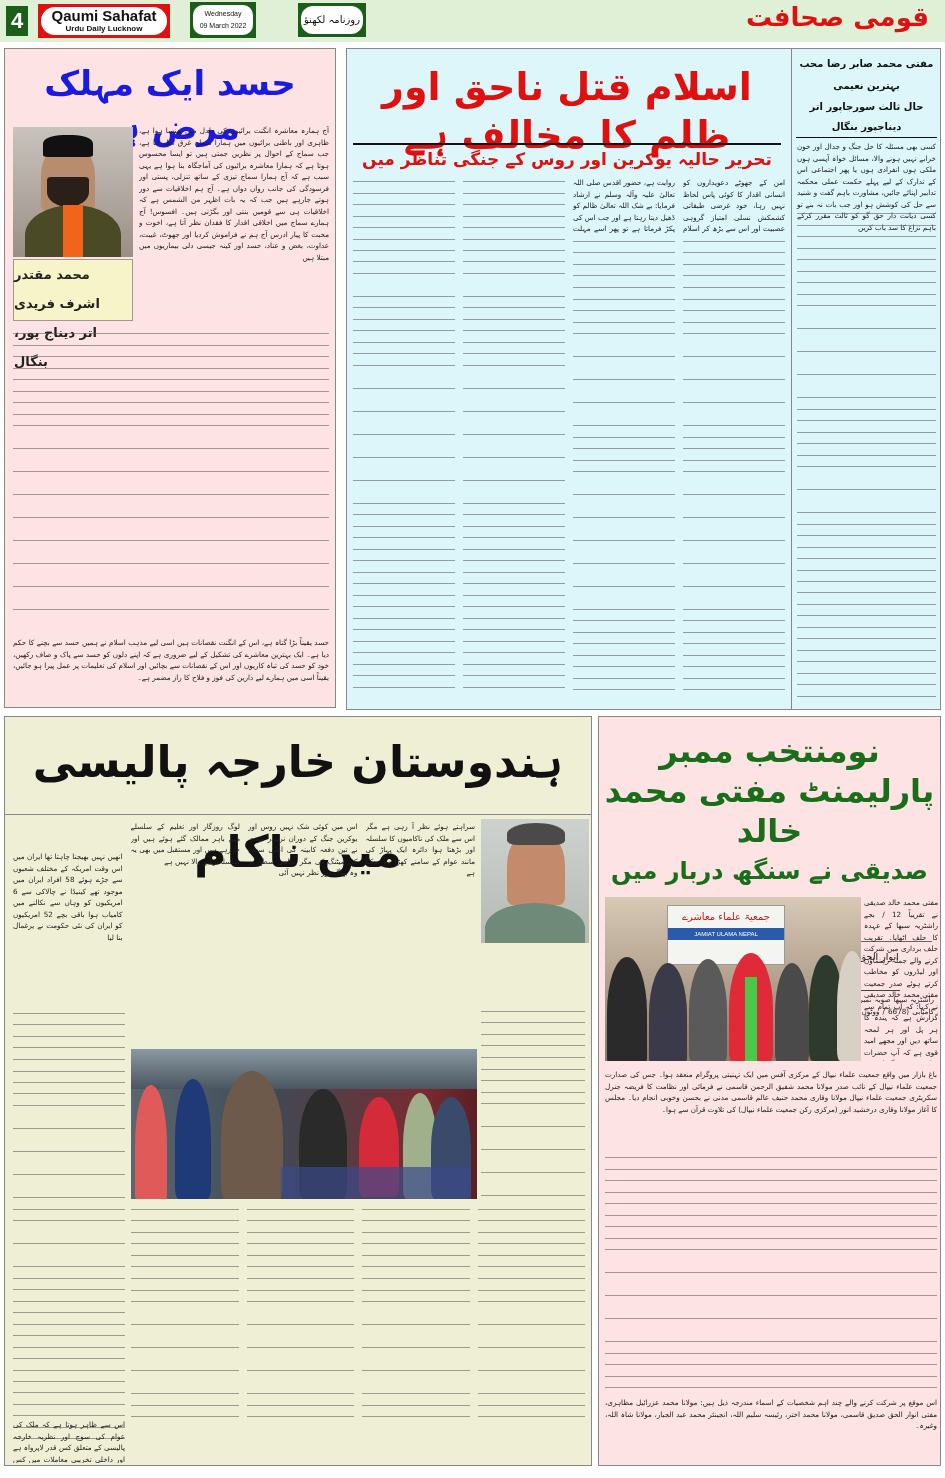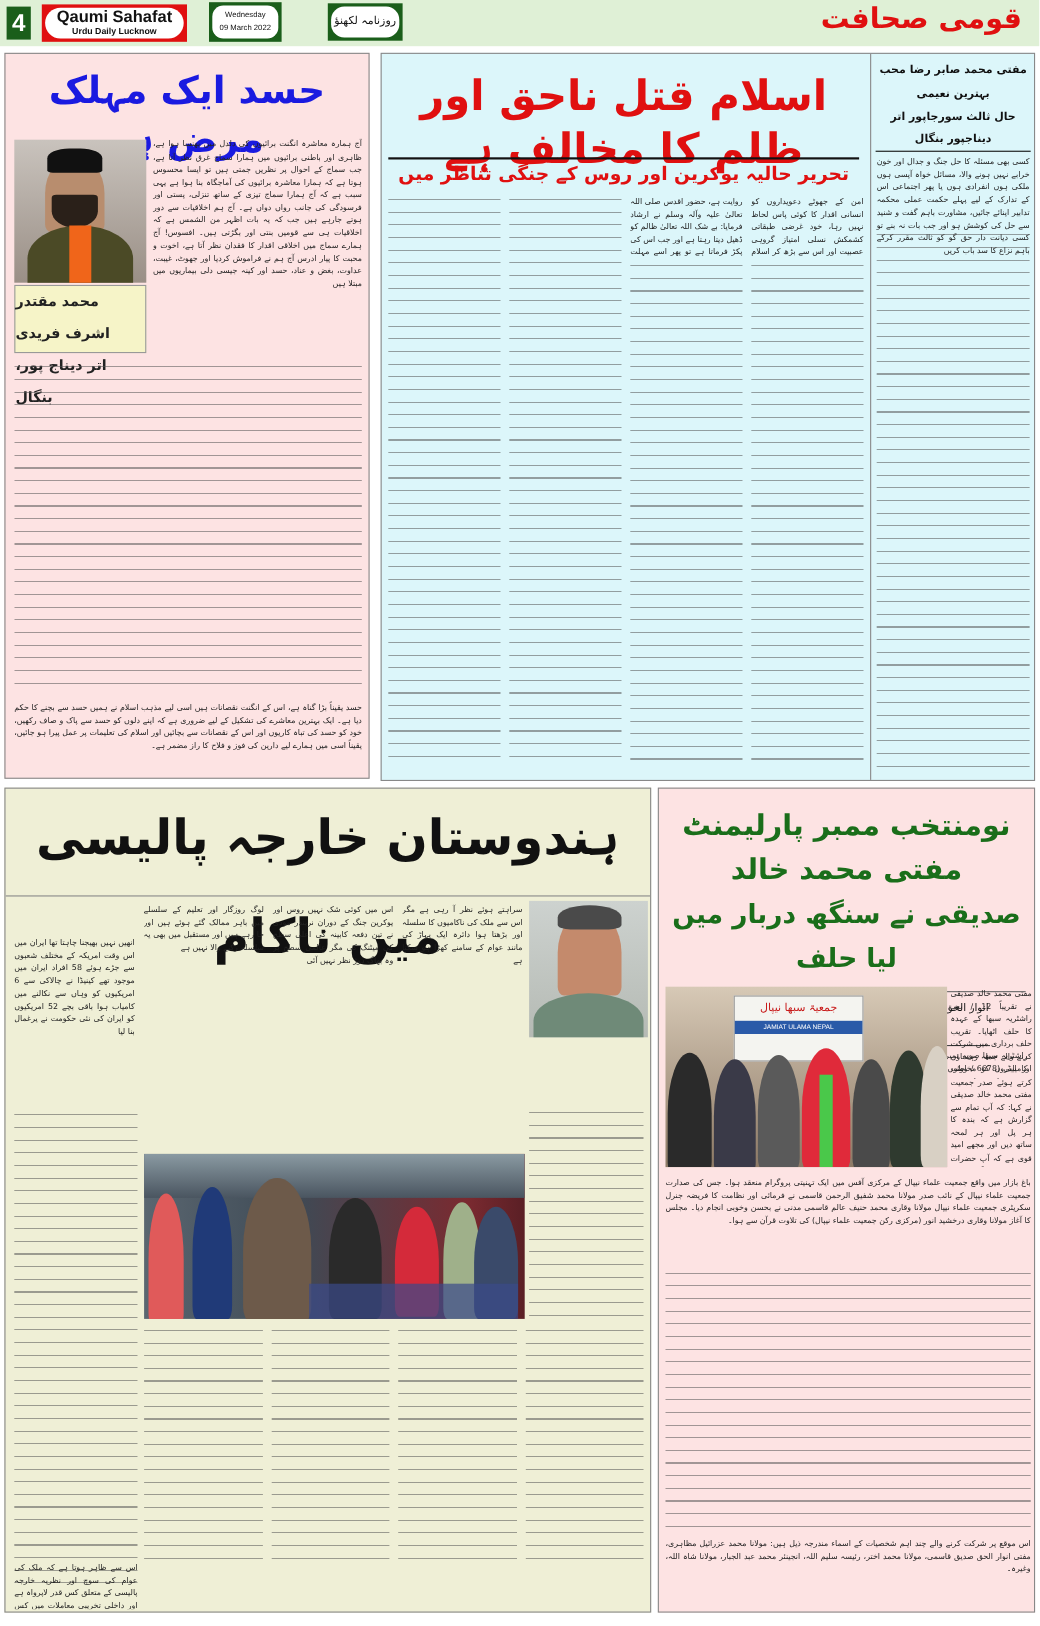--- a/index.html
+++ b/index.html
@@ -164,7 +164,7 @@
 </div>
 
 <div class="panel pink" style="left:598px; top:716px; width:343px; height:750px;">
-  <div class="headline" style="color:#1a6e1a; font-size:26px; line-height:40px; margin-top:14px;">نومنتخب ممبر پارلیمنٹ مفتی محمد خالد</div>
+  <div class="headline" style="color:#1a6e1a; font-size:32px; line-height:40px; margin-top:14px;">نومنتخب ممبر پارلیمنٹ مفتی محمد خالد</div>
   <div class="headline" style="color:#1a6e1a; font-size:24px; line-height:40px;">صدیقی نے سنگھ دربار میں لیا حلف</div>
   <div style="height:1px; background:#666; margin:10px 8px 4px;"></div>
   <div class="headline" style="font-size:9.5px; line-height:22px; color:#111; font-weight:normal; border-bottom:1px solid #444; margin:0 40px;">انوار الحق قاسمی، (ناظم نشرواشاعت جمعیت علماء ضلع روتہٹ نیپال)</div>

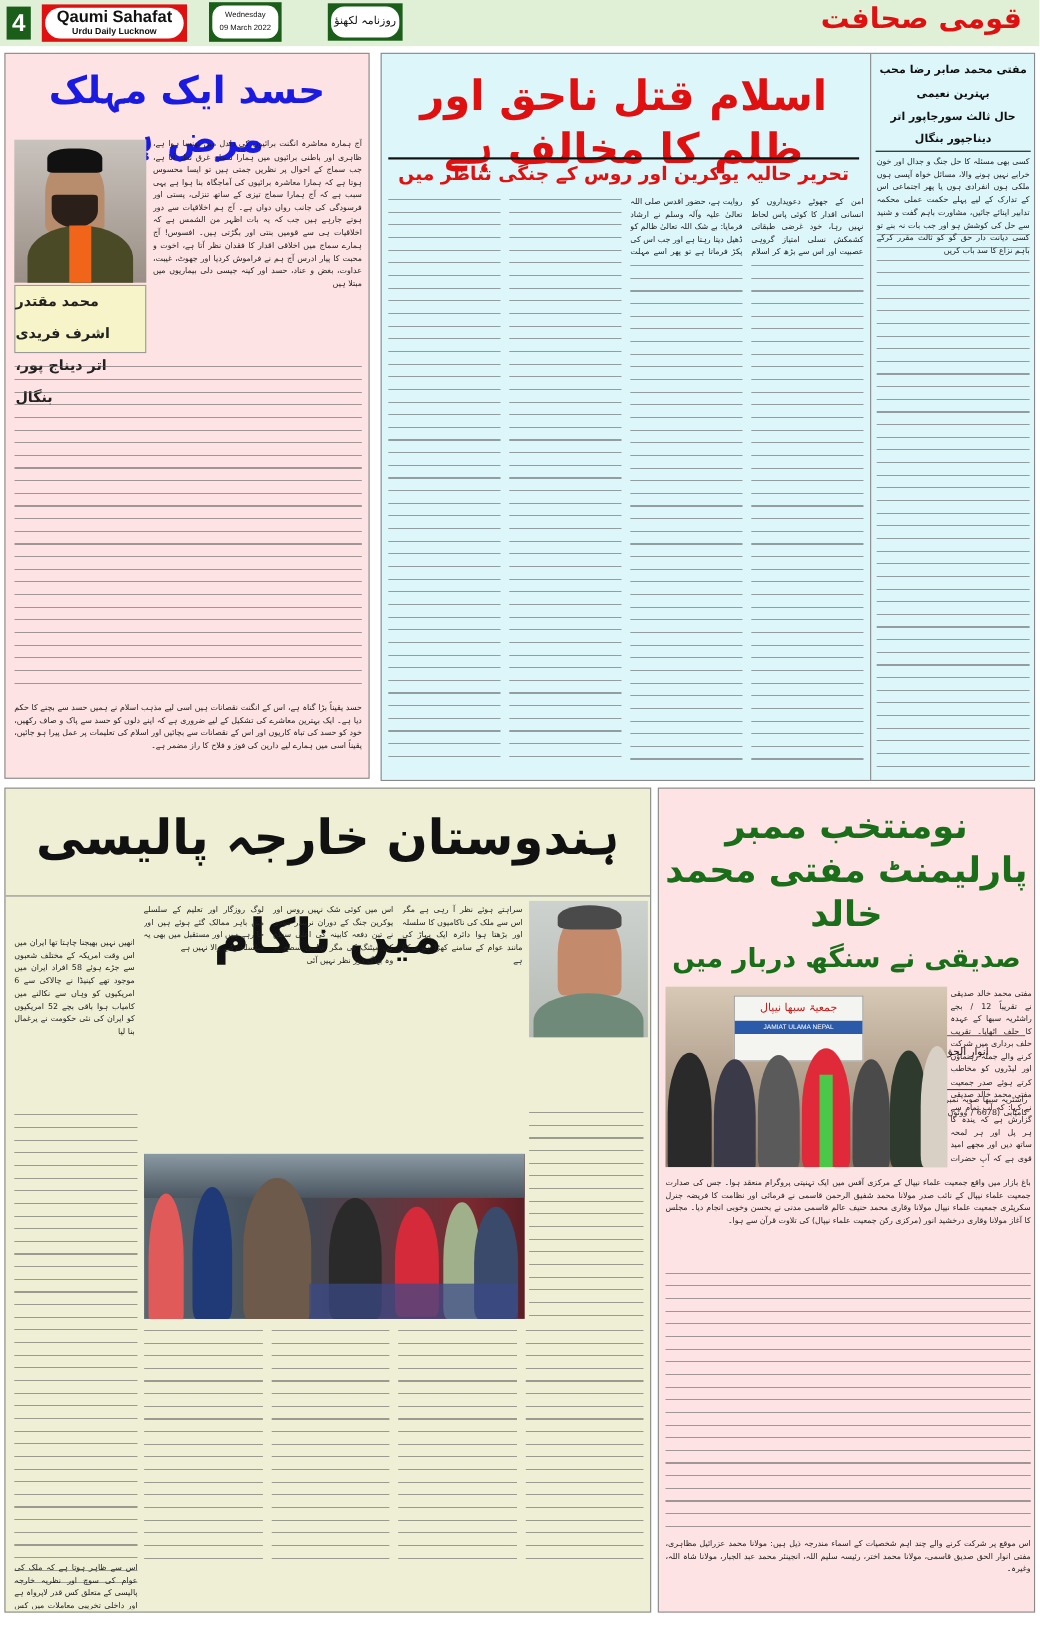--- a/index.html
+++ b/index.html
@@ -172,7 +172,7 @@
   <div class="bodytext" style="position:absolute; left:265px; top:180px; width:74px; height:164px; overflow:hidden;">مفتی محمد خالد صدیقی نے تقریباً 12 / بجے راشٹریہ سبھا کے عہدہ کا حلف اٹھایا۔ تقریب حلف برداری میں شرکت کرنے والے جملہ رہنماؤں اور لیڈروں کو مخاطب کرتے ہوئے صدر جمعیت مفتی محمد خالد صدیقی نے کہا: کہ آپ تمام سے گزارش ہے کہ بندہ کا ہر پل اور ہر لمحہ ساتھ دیں اور مجھے امید قوی ہے کہ آپ حضرات ساتھ بھی دیں گے اور پھر شام 7 / بجے کا ٹھمانڈو</div>
   <div style="position:absolute; left:6px; top:180px; width:256px; height:164px; background:linear-gradient(180deg,#d7c9b6,#8d7a66); overflow:hidden;">
     <div style="position:absolute; left:62px; top:8px; width:118px; height:60px; background:#f4f4f0; border:1px solid #999; text-align:center;">
-      <div style="color:#c81a1a; font-size:10px; line-height:22px; direction:rtl;">جمعیۃ سبھا نیپال</div>
+      <div style="color:#c81a1a; font-size:10px; line-height:22px; direction:rtl;">جمعیۃ علماء معاشرے</div>
       <div style="background:#2a5aa8; color:#fff; font-size:6px; line-height:12px; font-family:'Liberation Sans',sans-serif;">JAMIAT ULAMA NEPAL</div>
     </div>
     <div class="person" style="left:2px; top:60px; width:40px; height:110px; background:#2a2a2a;"></div>

